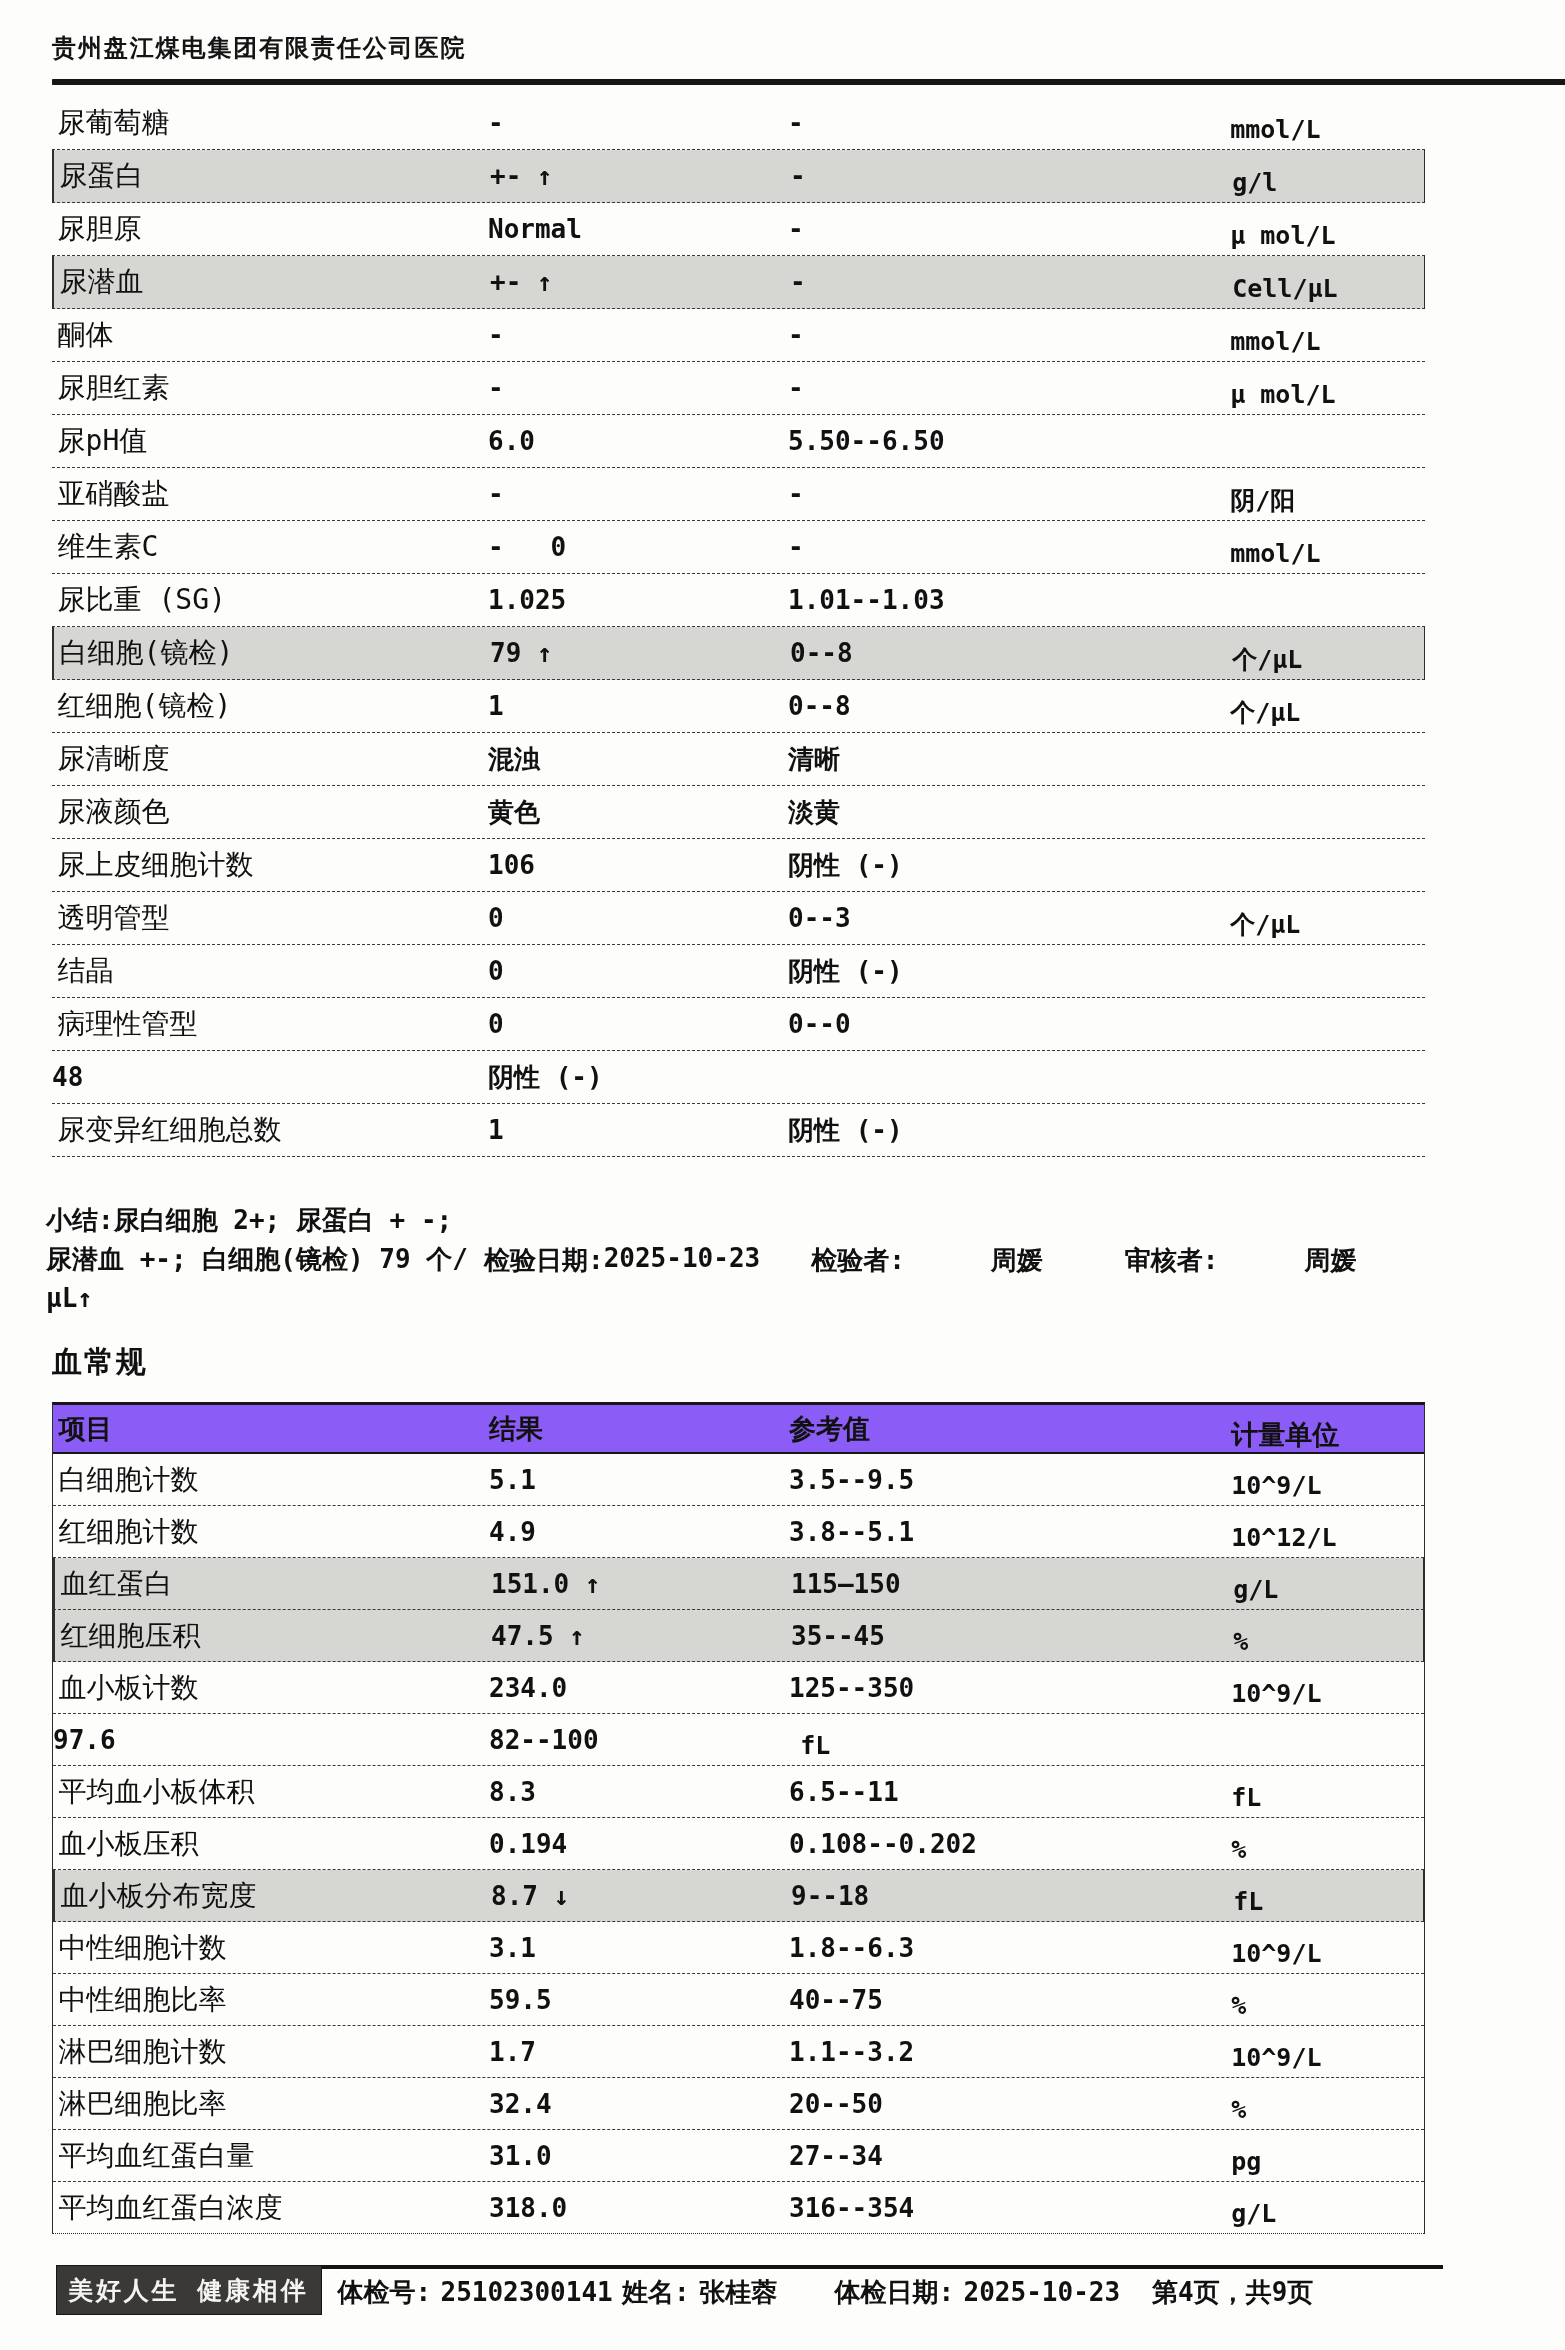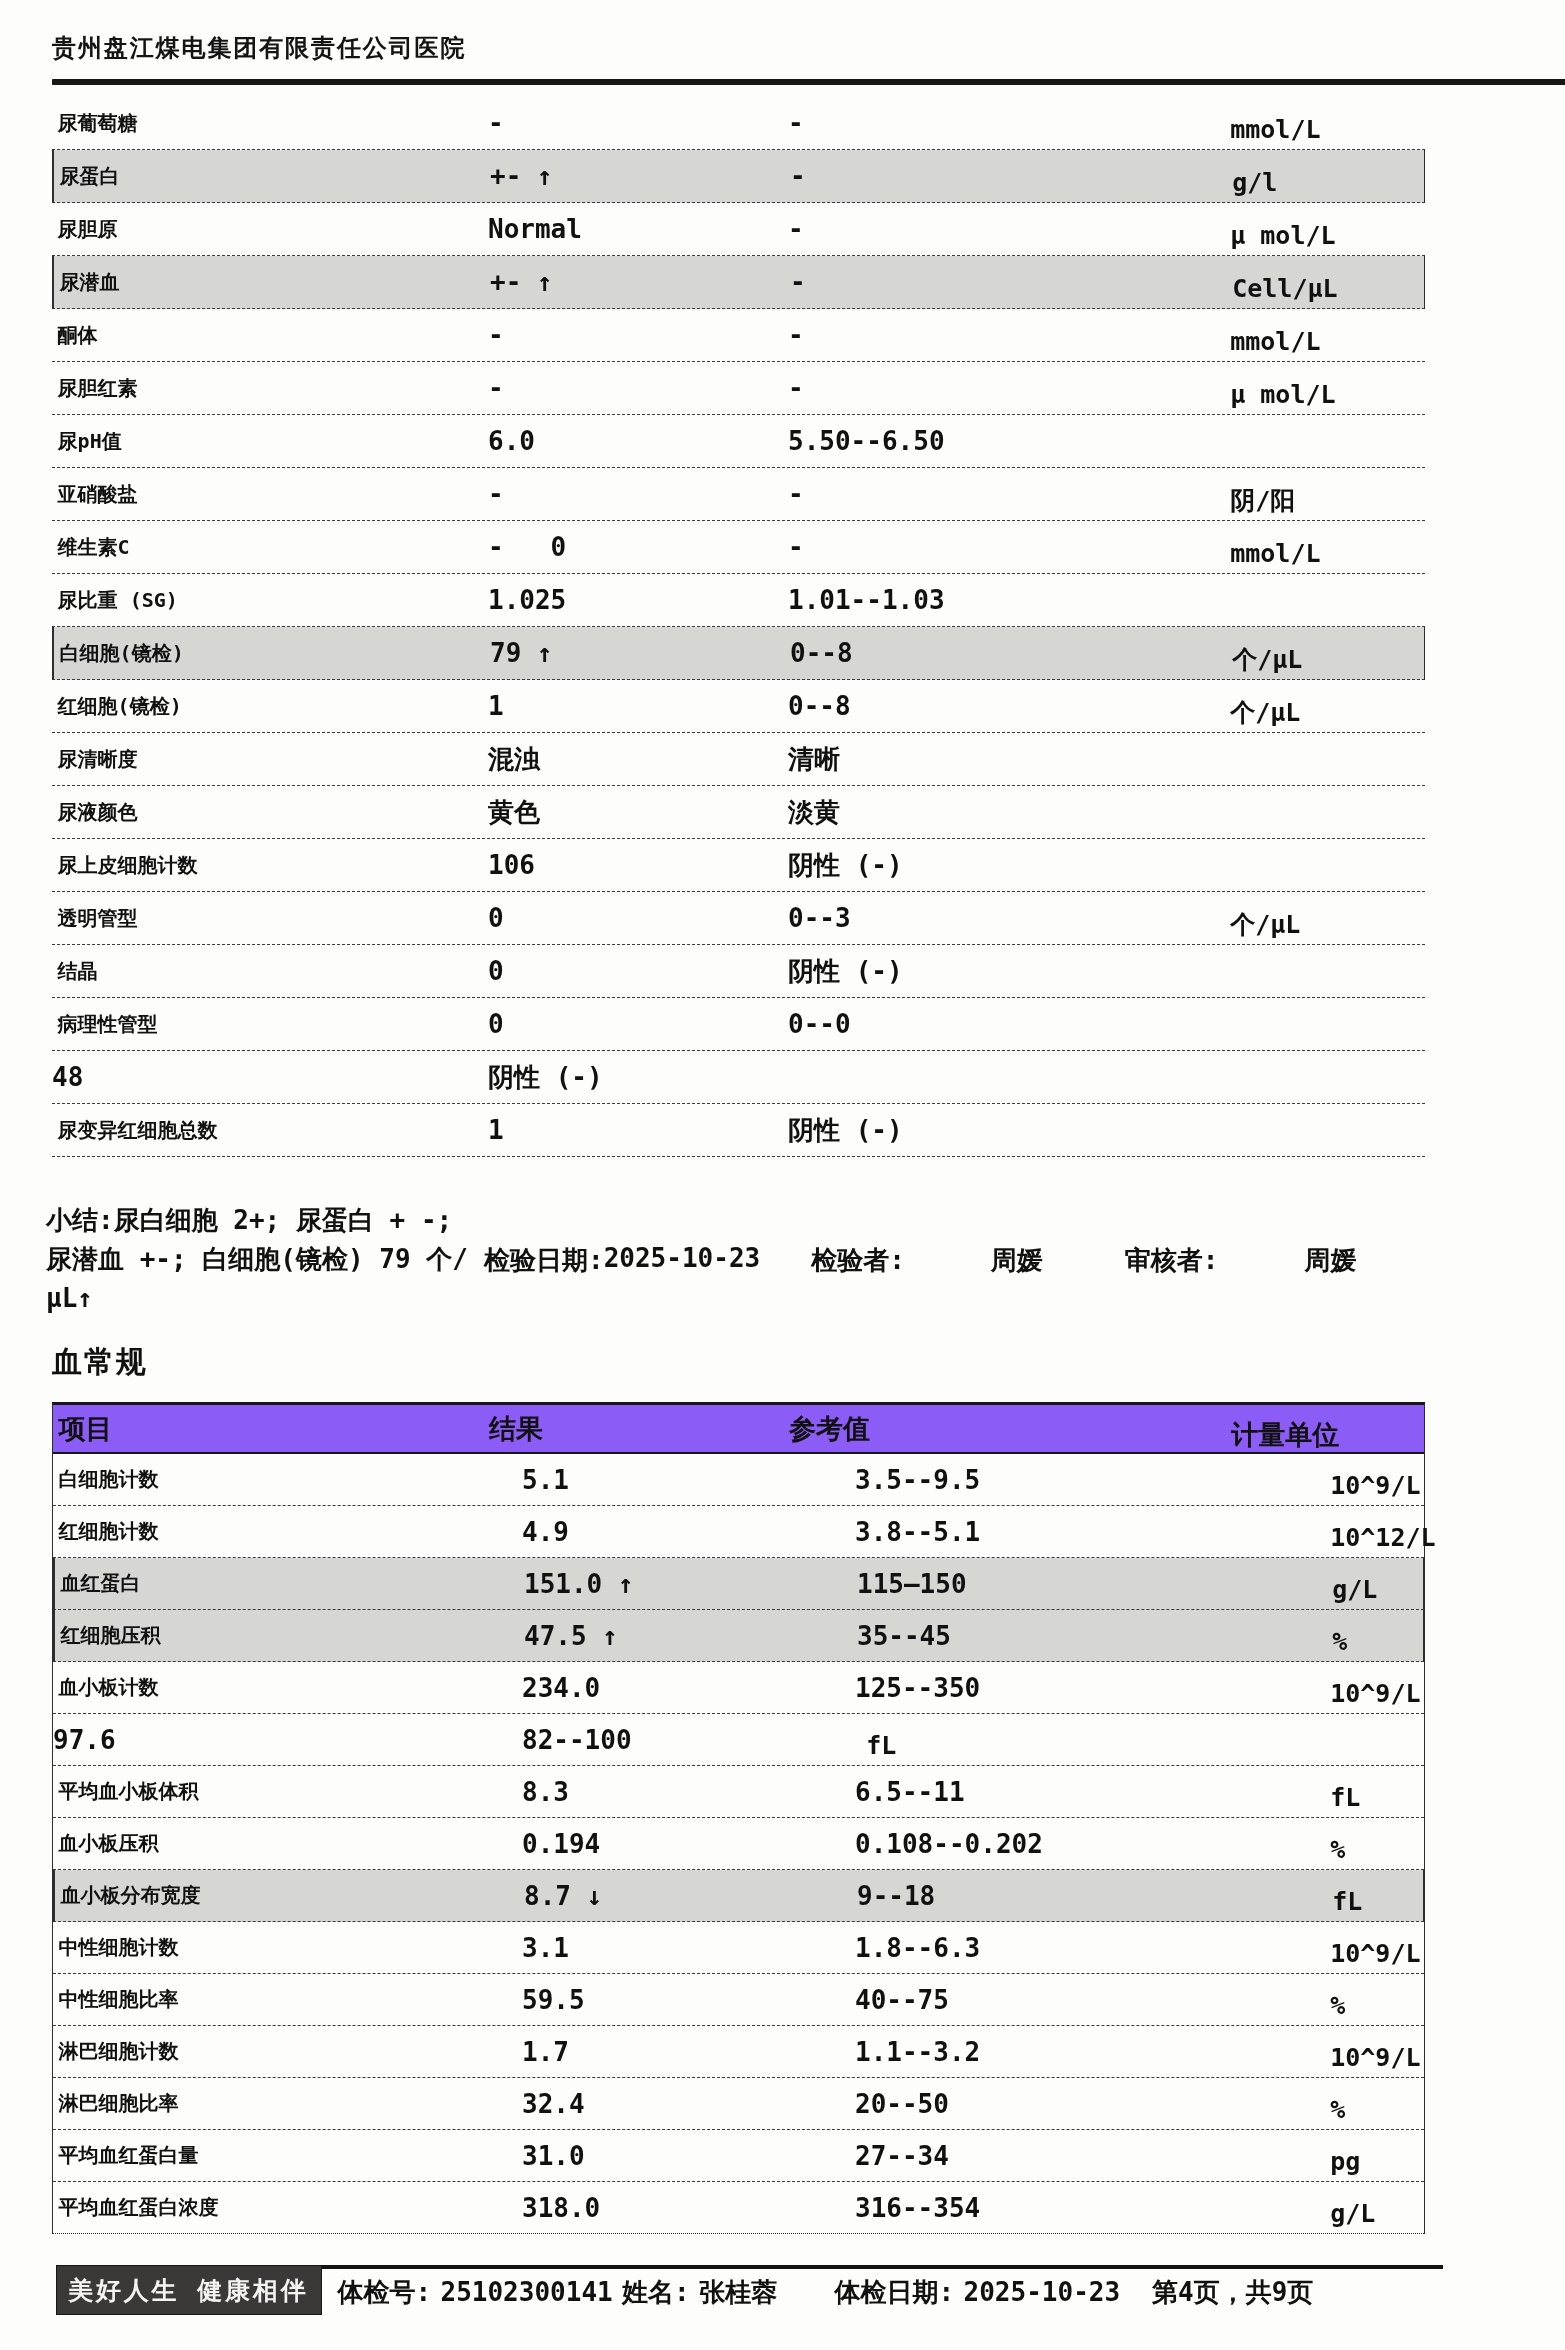--- a/index.html
+++ b/index.html
@@ -27,7 +27,7 @@
   .urine .trow { height:53px; }
   .blood-rows .trow { height:52px;gap:33px; }
   .trow.hl { background:#d6d6d2; border-left:2.8px solid #2e2e2e; border-right:1.9px solid #2e2e2e; }
-  .c-item { font-size:20px; font-weight:700; padding-left:5.6px; white-space:pre; }
+  .c-item { font-size:28px; font-weight:400; padding-left:5.6px; white-space:pre; }
   .c-result, .c-ref { font-size:26px; font-weight:600; white-space:pre; }
   .c-unit { font-size:25px; font-weight:600; padding-left:11.2px; white-space:pre;margin-top:12px; }
   .arrow { font-weight:700; }

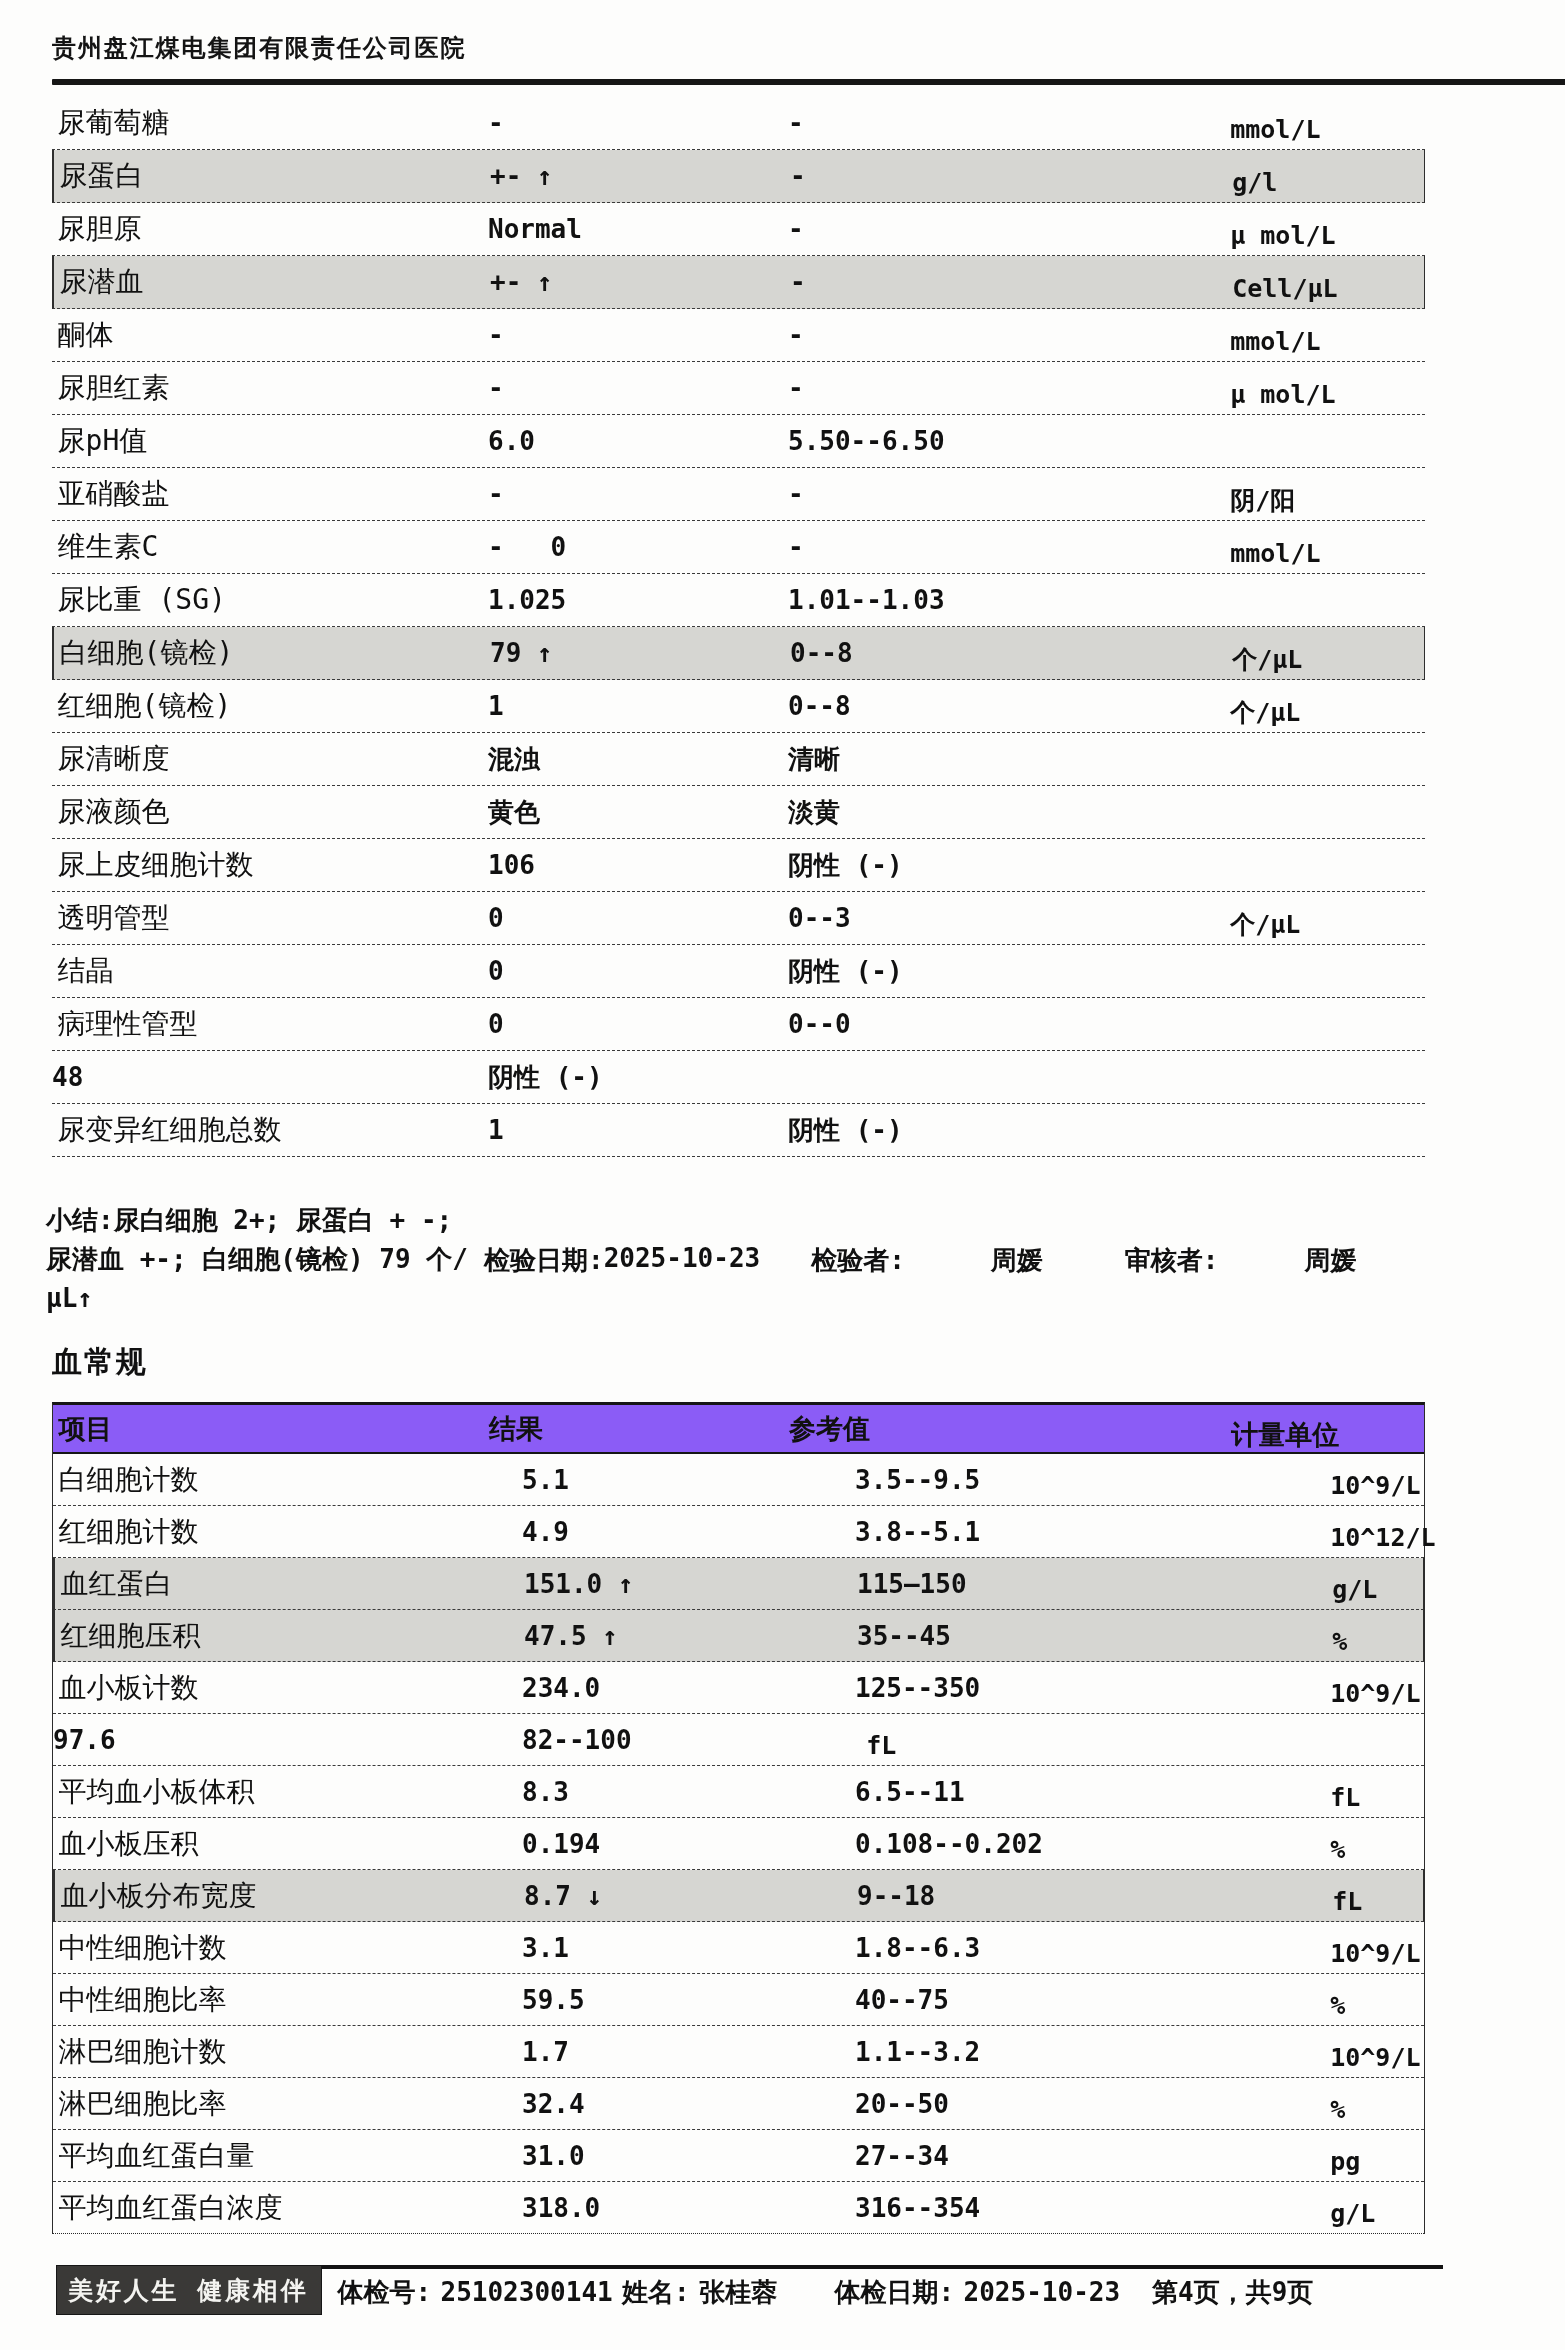--- a/index.html
+++ b/index.html
@@ -25,7 +25,7 @@
     align-items:center; border-bottom:1.9px dashed #3a3a3a;
   }
   .urine .trow { height:53px; }
-  .blood-rows .trow { height:52px;gap:33px; }
+  .blood-rows .trow { height:52px; }
   .trow.hl { background:#d6d6d2; border-left:2.8px solid #2e2e2e; border-right:1.9px solid #2e2e2e; }
   .c-item { font-size:28px; font-weight:400; padding-left:5.6px; white-space:pre; }
   .c-result, .c-ref { font-size:26px; font-weight:600; white-space:pre; }

